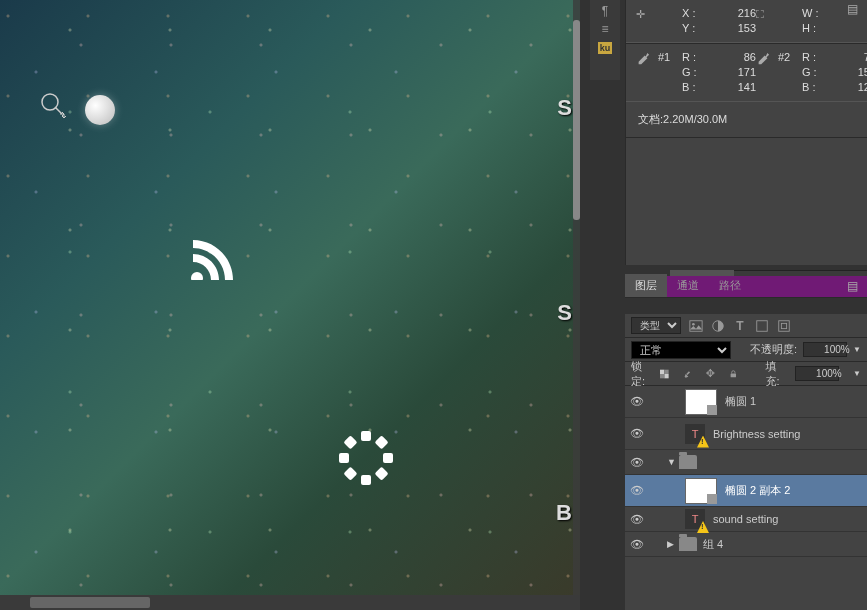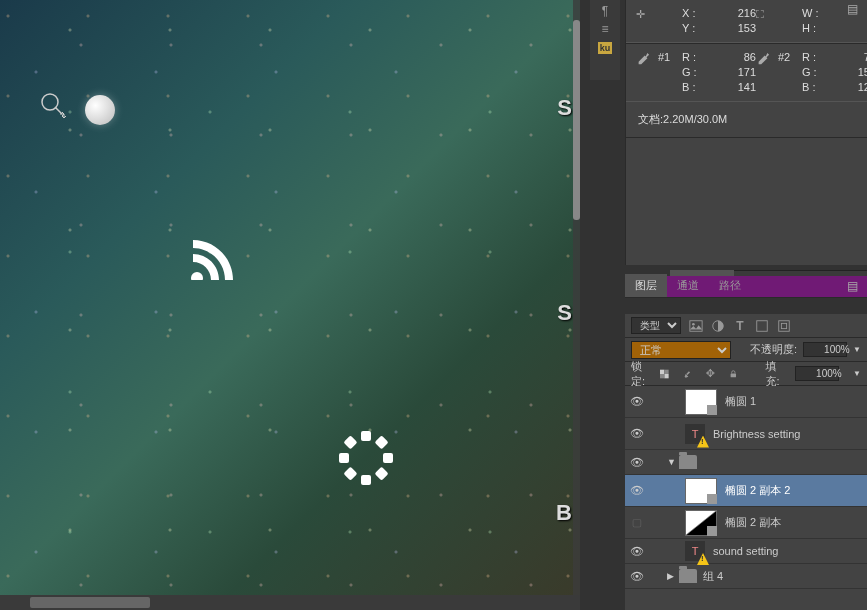--- a/index.html
+++ b/index.html
@@ -36,7 +36,7 @@
 .filter-select { background: #333; color: #ccc; border: 1px solid #222; font-size: 10px; padding: 1px 4px; }
 .tb-icon { width: 14px; height: 14px; color: #999; }
 .blend-row { position: absolute; left: 625px; top: 338px; right: 0; height: 24px; background: #434343; display: flex; align-items: center; gap: 6px; padding: 0 6px; font-size: 11px; border-bottom: 1px solid #2a2a2a; }
-.blend-select { background: #a16207; color: #ccc; border: 1px solid #222; font-size: 11px; padding: 1px 4px; width: 100px; }
+.blend-select { background: #000000; color: #ccc; border: 1px solid #222; font-size: 11px; padding: 1px 4px; width: 100px; }
 .pct-box { background: #333; color: #ccc; border: 1px solid #222; font-size: 10px; padding: 1px 20px; width: 44px; text-align: right; }
 .lock-row { position: absolute; left: 625px; top: 362px; right: 0; height: 24px; background: #434343; display: flex; align-items: center; gap: 14px; padding: 0 6px; font-size: 11px; border-bottom: 1px solid #2a2a2a; }
 .layers { position: absolute; left: 625px; top: 386px; right: 0; bottom: 0; background: #434343; overflow: hidden; }

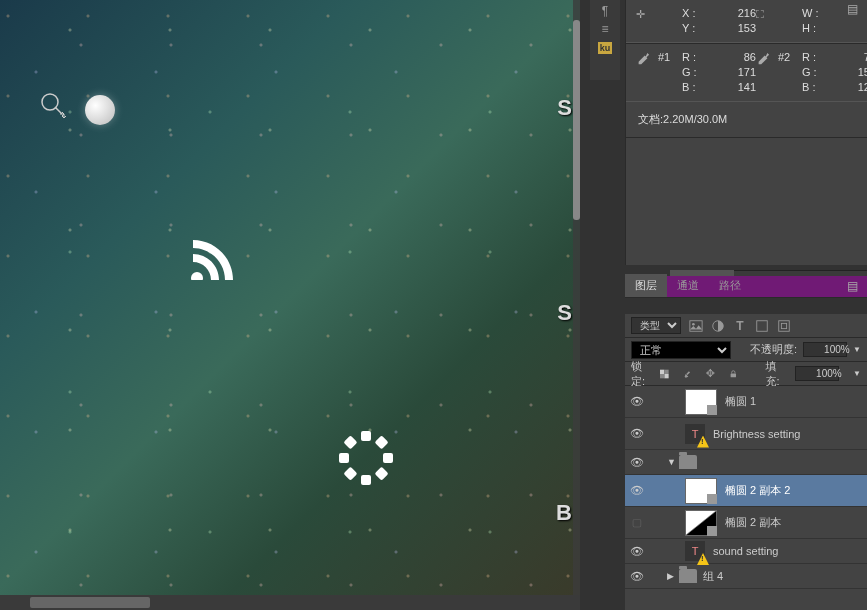--- a/index.html
+++ b/index.html
@@ -269,14 +269,6 @@
     <span class="layer-name">椭圆 2 副本 2</span>
   </div>
 
-  <div class="layer-row">
-    <span class="eye" style="opacity:.2">▢</span>
-    <span class="indent" style="width:36px"></span>
-    <span class="thumb mask">
-        <span class="thumb-corner"></span>
-      </span>
-    <span class="layer-name">椭圆 2 副本</span>
-  </div>
 
   <div class="layer-row short">
     <span class="eye">👁</span>

